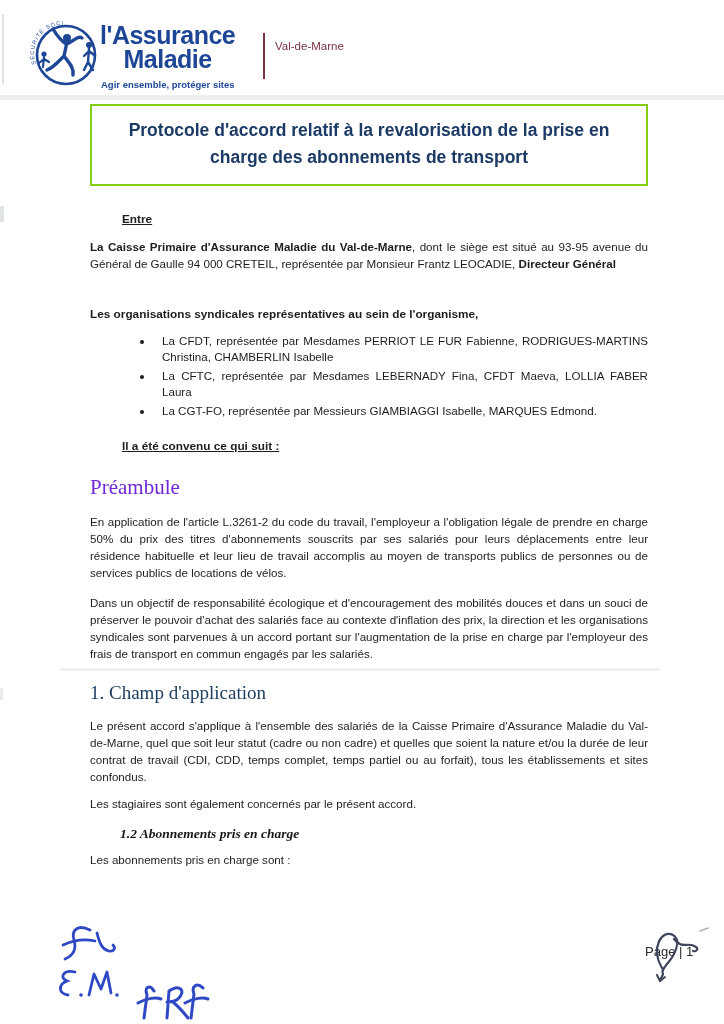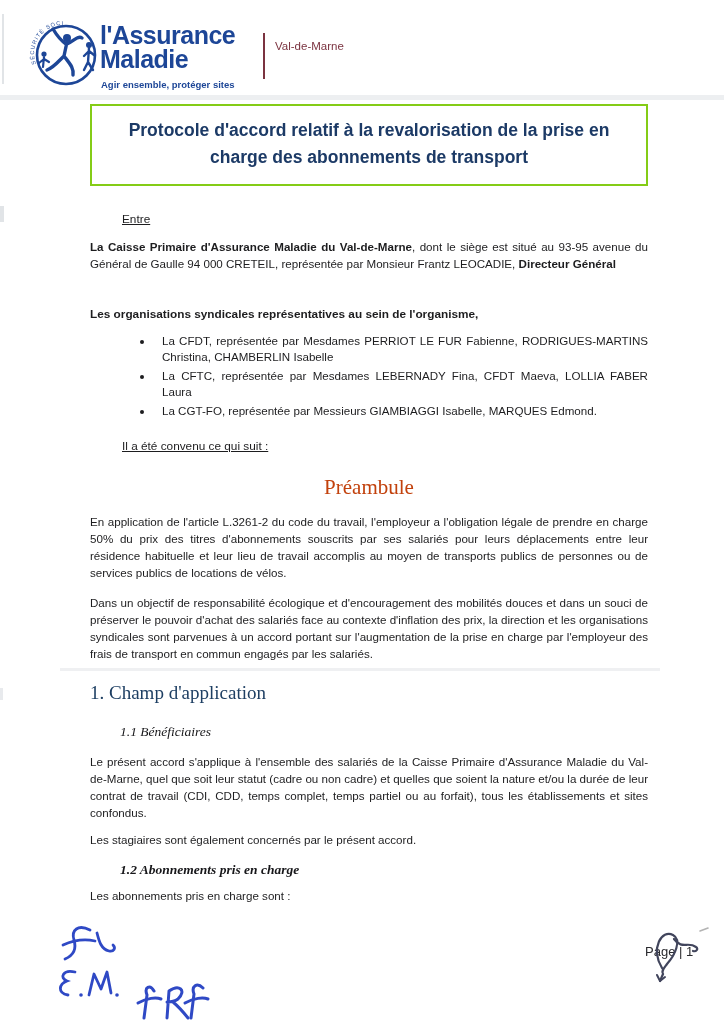--- a/index.html
+++ b/index.html
@@ -22,7 +22,7 @@
 
   
   .emblem{position:absolute;left:28px;top:14px;}
-  .brand{position:absolute;left:100px;top:24px;line-height:.95;color:#1d4697;font-weight:bold;font-size:25px;letter-spacing:-.5px;}
+  .brand{position:absolute;left:100px;top:24px;line-height:.95;color:#1d4697;font-weight:bold;font-size:25px;letter-spacing:-.5px;text-align:center;}
   .tagline{position:absolute;left:101px;top:79px;color:#1d4697;font-weight:bold;font-size:9.5px;}
   .hdr-sep{position:absolute;left:263px;top:33px;width:2px;height:46px;background:#7b3340;}
   .region{position:absolute;left:275px;top:40px;color:#7b3340;font-size:11.5px;font-weight:500;}

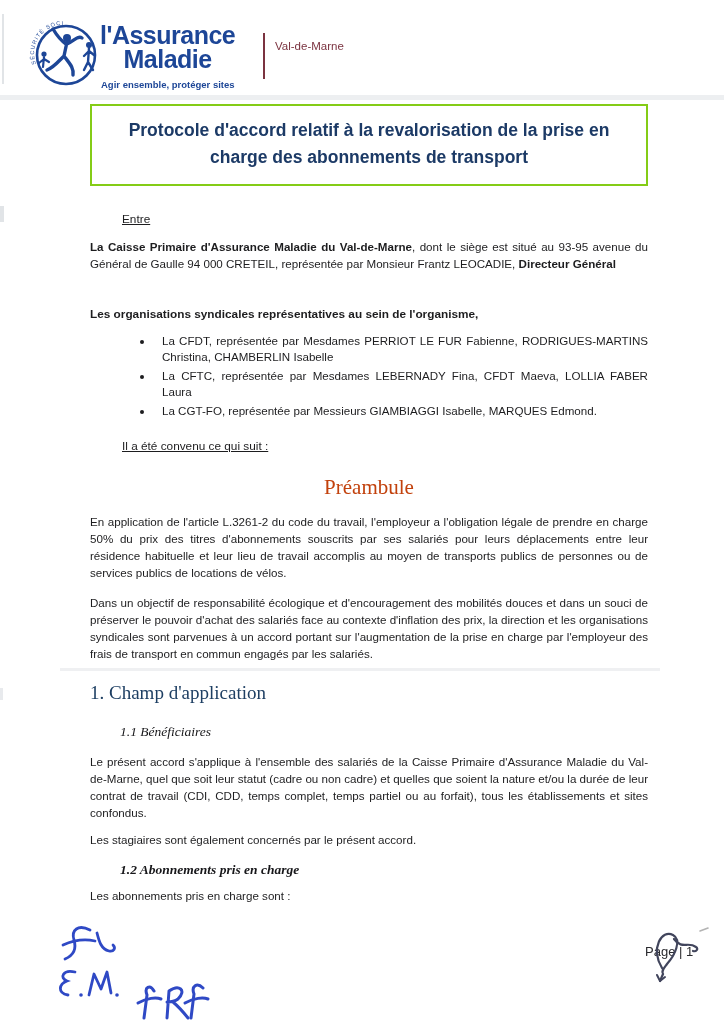--- a/index.html
+++ b/index.html
@@ -40,7 +40,7 @@
     font-size:17.5px;
     line-height:1.55;
   }
-  .lbl-underline{font-weight:normal;text-decoration:underline;font-size:11.8px;padding-left:32px;}
+  .lbl-underline{font-weight:bold;text-decoration:underline;font-size:11.8px;padding-left:32px;}
   .entre{margin-top:26px;}
   .para{font-size:11.6px;line-height:1.45;text-align:justify;}
   .employer{margin-top:13px;}

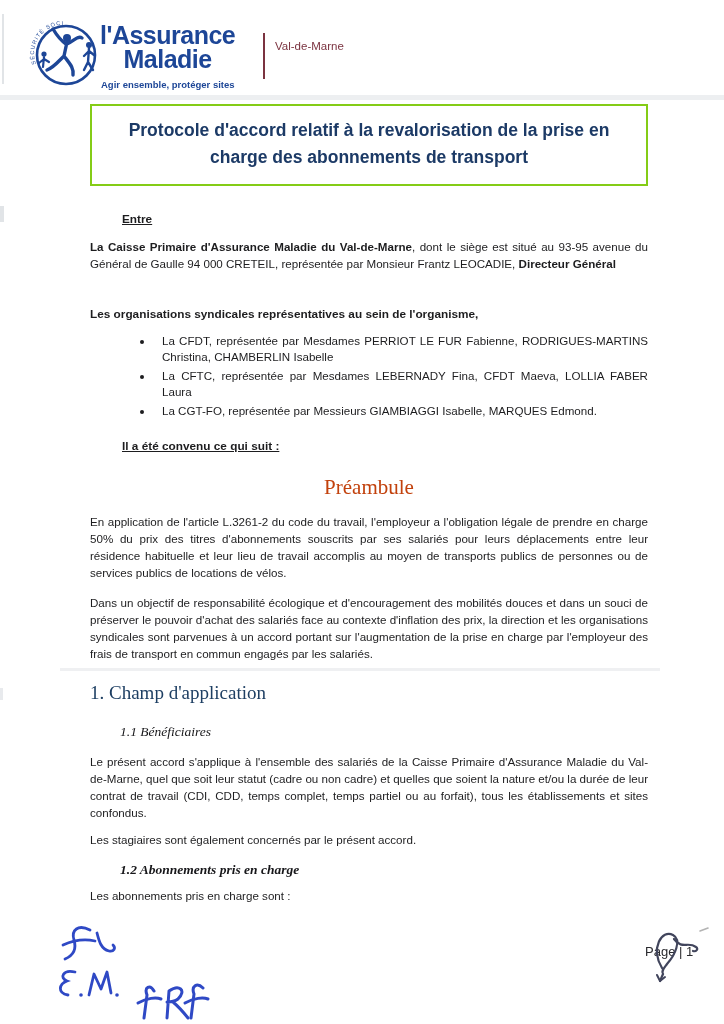--- a/index.html
+++ b/index.html
@@ -54,9 +54,8 @@
     margin:22px 0 5px 0;
     font-family:"Liberation Serif", serif;
     font-weight:normal;
-    color:#c2410c;
+    color:#6d28d9;
     font-size:21px;
-    text-align:center;
   }
   .p-gap{margin-top:14px;}
   h2.section{

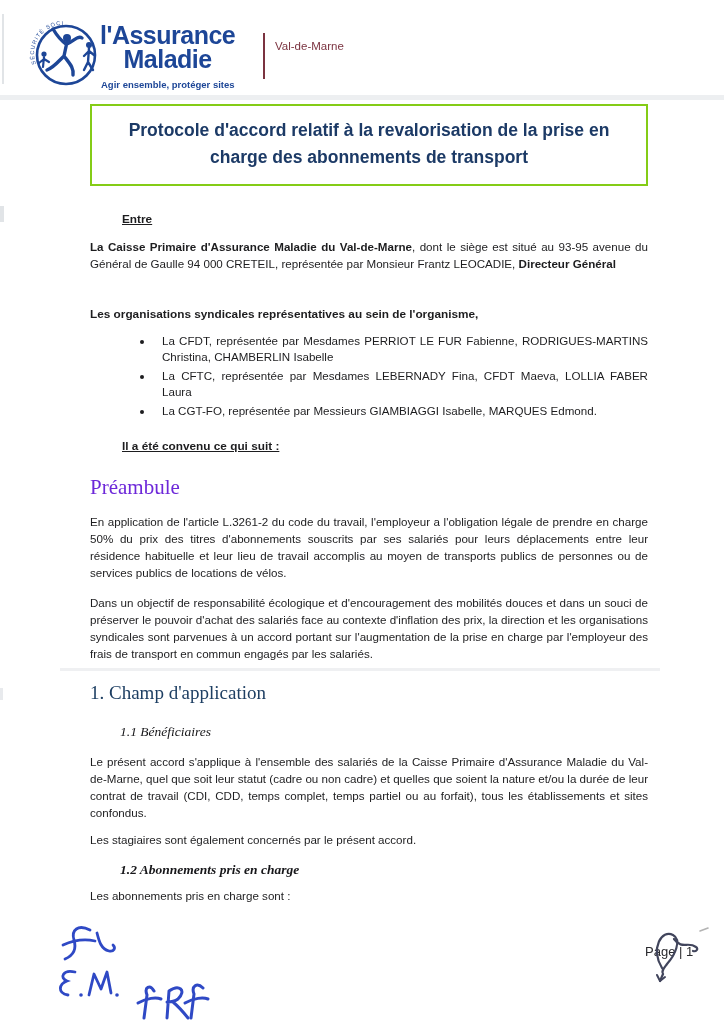--- a/index.html
+++ b/index.html
@@ -146,7 +146,6 @@
 
     <h2 class="section">1. Champ d'application</h2>
 
-    <h3 class="sub">1.1 Bénéficiaires</h3>
 
     <p class="para p-gap">Le présent accord s'applique à l'ensemble des salariés de la Caisse Primaire d'Assurance Maladie du Val-de-Marne, quel que soit leur statut (cadre ou non cadre) et quelles que soient la nature et/ou la durée de leur contrat de travail (CDI, CDD, temps complet, temps partiel ou au forfait), tous les établissements et sites confondus.</p>
     <p class="single-line">Les stagiaires sont également concernés par le présent accord.</p>

